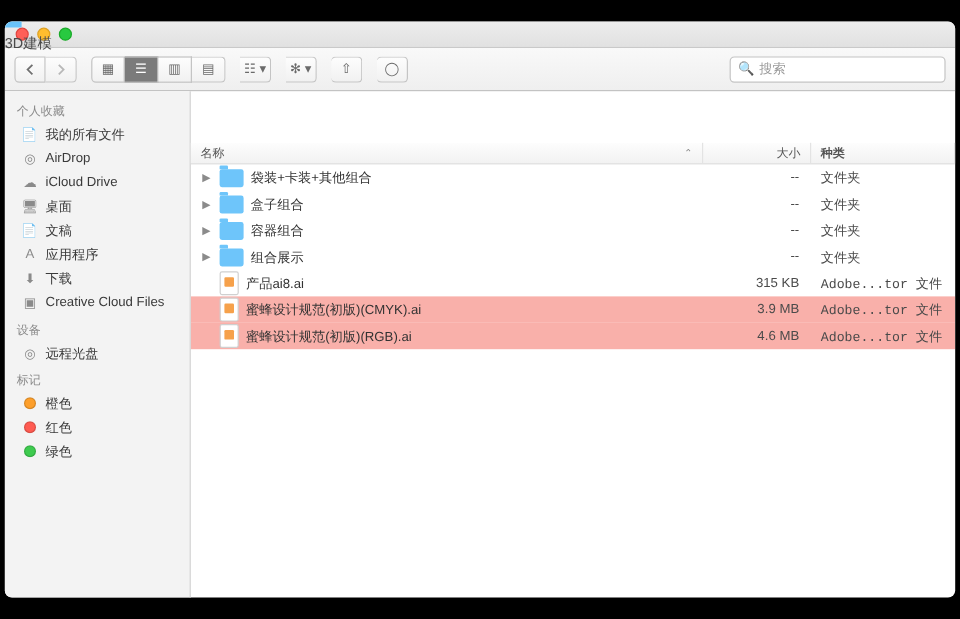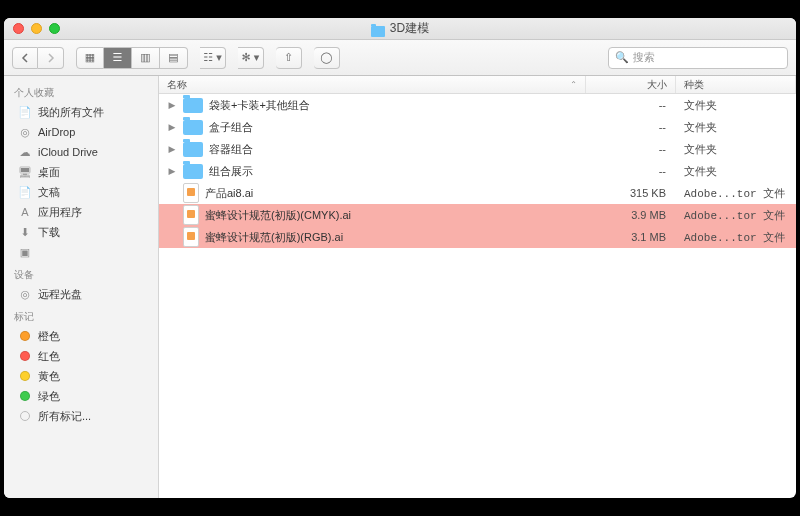--- a/index.html
+++ b/index.html
@@ -11,7 +11,7 @@
 .dot.r { background: #ff5f57; border: .5px solid #e0443e; }
 .dot.y { background: #ffbd2e; border: .5px solid #dea123; }
 .dot.g { background: #28c940; border: .5px solid #1aab29; }
-.title { position: absolute; left: 0; right: 0; text-align: center; font-size: 12px; color: #4a4a4a; display: flex; align-items: flex-end; justify-content: center; gap: 5px; pointer-events:none;}
+.title { position: absolute; left: 0; right: 0; text-align: center; font-size: 12px; color: #4a4a4a; display: flex; align-items: flex-start; justify-content: center; gap: 5px; pointer-events:none;flex-direction:column;}
 .title .ficon { width: 14px; height: 11px; background: #69c3f9; border-radius: 1px; position: relative; }
 .title .ficon::before { content: ""; position: absolute; top: -2px; left: 0; width: 5px; height: 2px; background: #69c3f9; border-radius: 1px 1px 0 0; }
 .toolbar { height: 36px; background: linear-gradient(#f9f9f9,#efefef); border-bottom: 1px solid #c3c3c3; display: flex; align-items: center; padding: 0 8px; gap: 6px; }

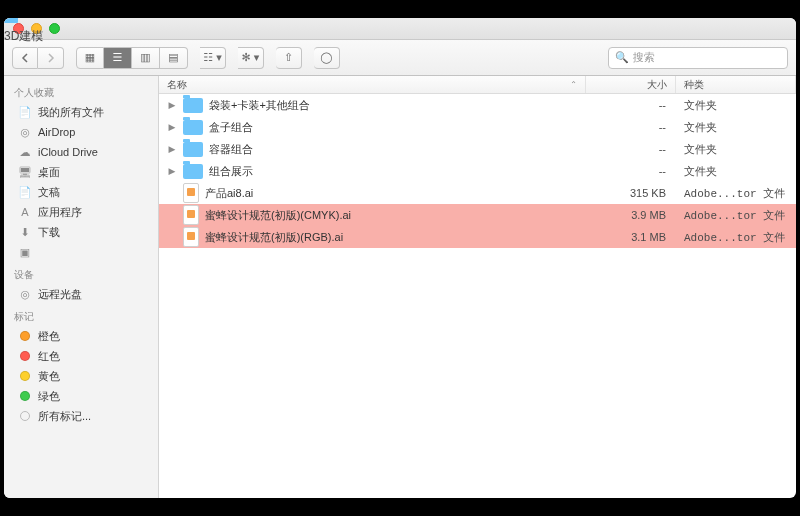--- a/index.html
+++ b/index.html
@@ -33,7 +33,7 @@
 .side-item .sic { width: 14px; height: 12px; display: flex; align-items: center; justify-content: center; color: #8a8a8a; font-size: 11px; }
 .tag-dot { width: 10px; height: 10px; border-radius: 50%; border: 1px solid rgba(0,0,0,.15); }
 .main { flex: 1; display: flex; flex-direction: column; min-width: 0; }
-.colhead { height: 18px; background: linear-gradient(#fdfdfd,#f2f2f2); border-bottom: 1px solid #dcdcdc; display: flex; font-size: 10px; color: #555; align-items: flex-end; }
+.colhead { height: 18px; background: linear-gradient(#fdfdfd,#f2f2f2); border-bottom: 1px solid #dcdcdc; display: flex; font-size: 10px; color: #555; align-items: flex-end; margin-top: 43px; }
 .colhead > div { padding: 0 8px; border-right: 1px solid #e3e3e3; height: 100%; display: flex; align-items: center; }
 .c-name { flex: 1; }
 .c-size { width: 90px; justify-content:flex-end; }

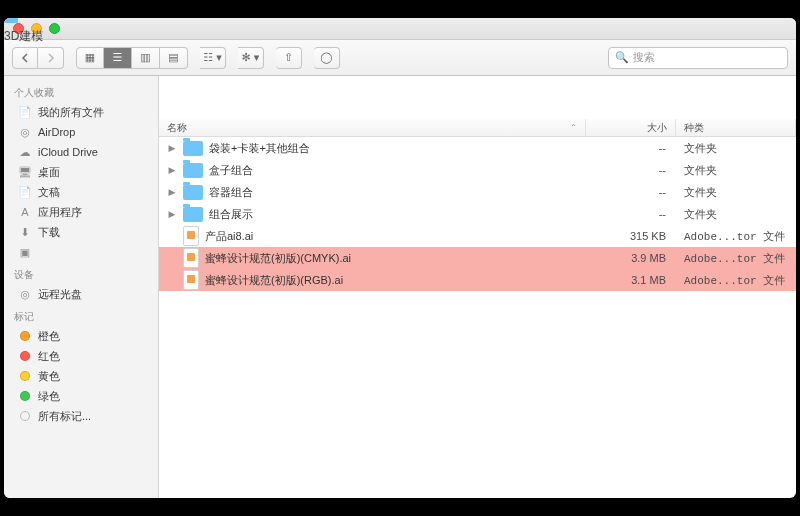--- a/index.html
+++ b/index.html
@@ -37,7 +37,7 @@
 .colhead > div { padding: 0 8px; border-right: 1px solid #e3e3e3; height: 100%; display: flex; align-items: center; }
 .c-name { flex: 1; }
 .c-size { width: 90px; justify-content:flex-end; }
-.c-kind { width: 120px; }
+.c-kind { width: 120px; font-weight: bold; }
 .sort-ind { margin-left: auto; color: #888; font-size: 8px; }
 .filelist { flex: 1; overflow: auto; font-size: 11px; color: #333; }
 .row { display: flex; align-items: center; height: 22px; }

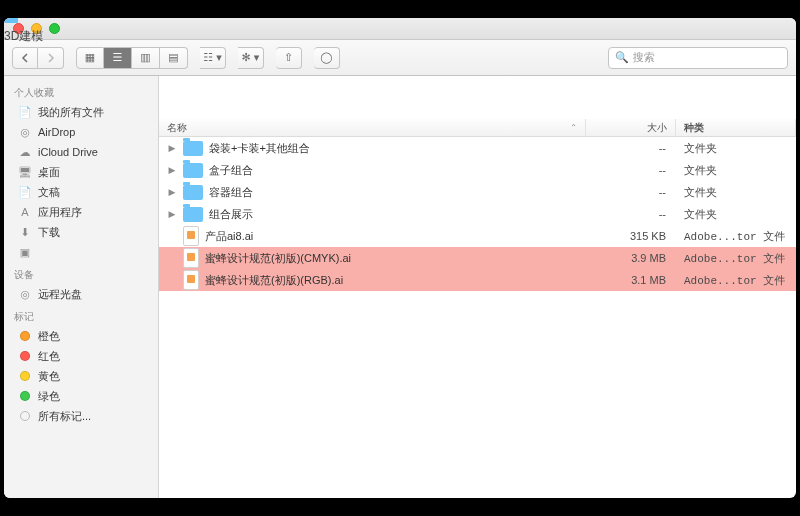--- a/index.html
+++ b/index.html
@@ -139,6 +139,7 @@
         </div>
         <div class="side-item">
           <span class="sic">▣</span>
+          <span>Creative Cloud Files</span>
         </div>
         <div class="side-head">设备</div>
         <div class="side-item">

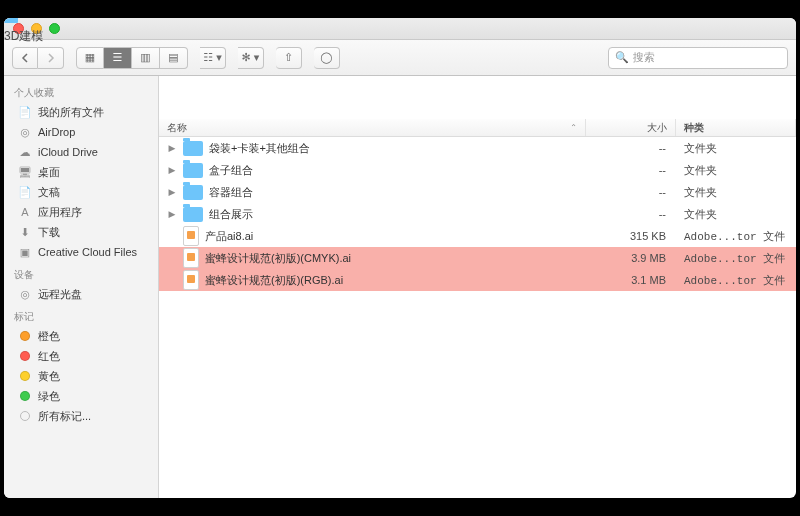--- a/index.html
+++ b/index.html
@@ -252,7 +252,7 @@
               <span class="file-ic ai"></span>
               <span>蜜蜂设计规范(初版)(RGB).ai</span>
             </div>
-            <div class="cell-size">3.1 MB</div>
+            <div class="cell-size">4.6 MB</div>
             <div class="cell-kind">Adobe...tor 文件</div>
           </div>
         </div>

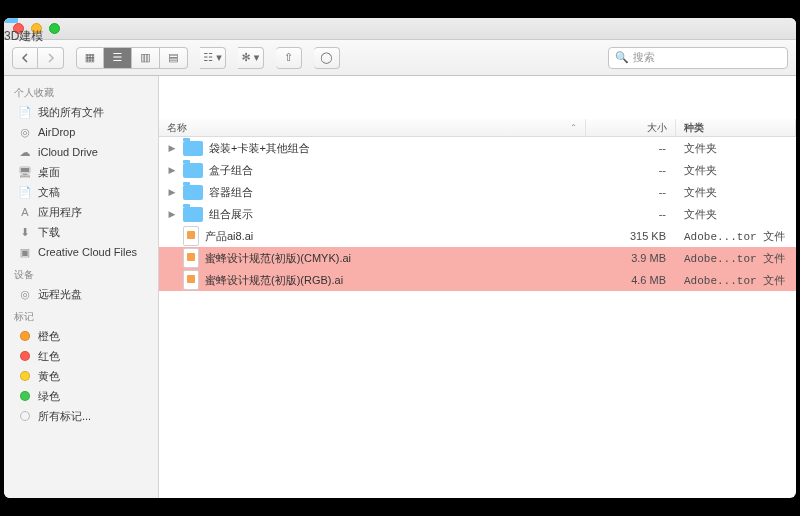--- a/index.html
+++ b/index.html
@@ -161,12 +161,6 @@
         </div>
         <div class="side-item">
           <span class="sic">
-            <span class="tag-dot" style="background: rgb(253, 208, 44);"></span>
-          </span>
-          <span>黄色</span>
-        </div>
-        <div class="side-item">
-          <span class="sic">
             <span class="tag-dot" style="background: rgb(62, 203, 79);"></span>
           </span>
           <span>绿色</span>

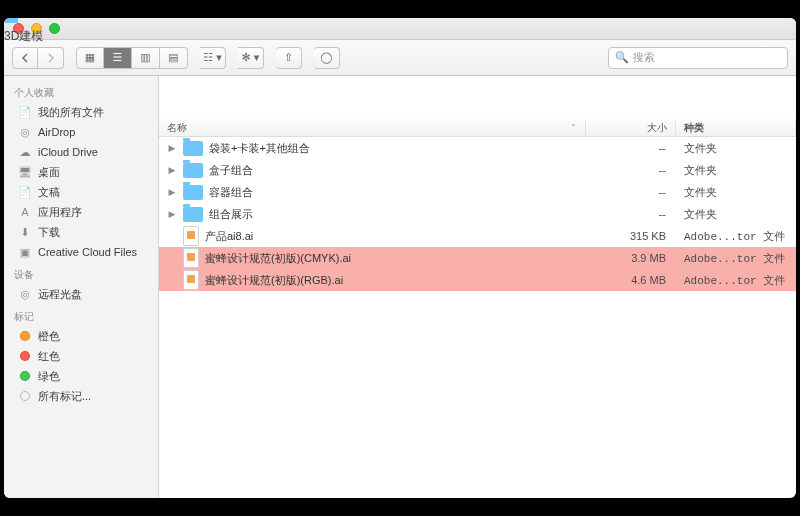--- a/index.html
+++ b/index.html
@@ -165,12 +165,6 @@
           </span>
           <span>绿色</span>
         </div>
-        <div class="side-item">
-          <span class="sic">
-            <span class="tag-dot" style="background: transparent; border: 1px solid rgb(187, 187, 187);"></span>
-          </span>
-          <span>所有标记...</span>
-        </div>
       </div>
     <div class="main">
       <div class="colhead">

